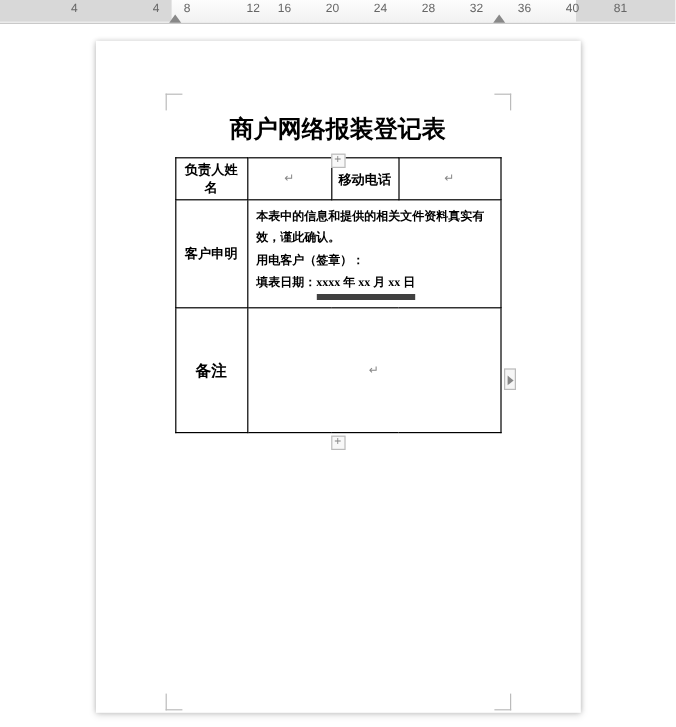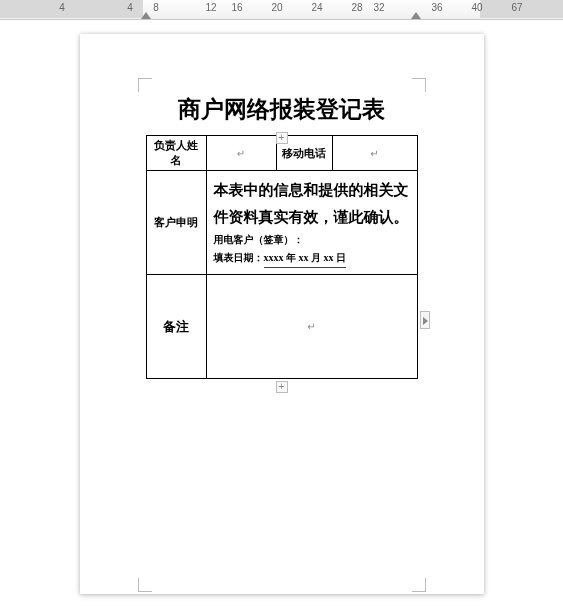--- a/index.html
+++ b/index.html
@@ -170,7 +170,7 @@
     <span class="label" style="left:277px">20</span>
     <span class="label" style="left:317px">24</span>
     <span class="label" style="left:357px">28</span>
-    <span class="label" style="left:379px">32</span>
+    <span class="label" style="left:397px">32</span>
     <span class="label" style="left:437px">36</span>
     <span class="label" style="left:477px">40</span>
     <span class="label" style="left:517px">67</span>

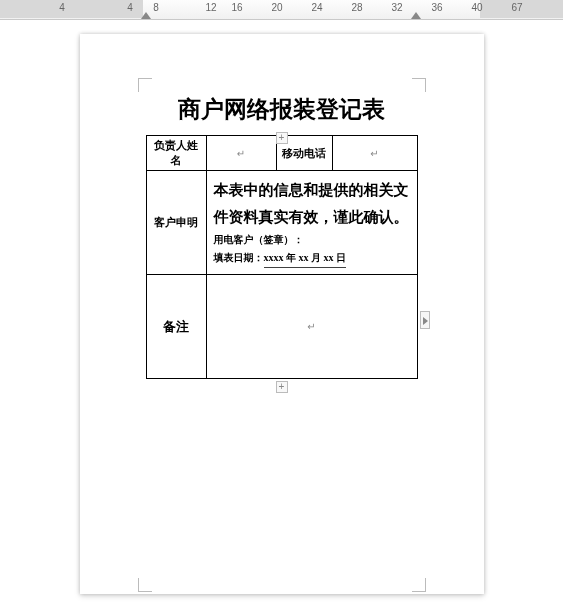--- a/index.html
+++ b/index.html
@@ -173,7 +173,7 @@
     <span class="label" style="left:397px">32</span>
     <span class="label" style="left:437px">36</span>
     <span class="label" style="left:477px">40</span>
-    <span class="label" style="left:517px">67</span>
+    <span class="label" style="left:517px">81</span>
 
     <div class="indent-left" style="left:141px"></div>
     <div class="indent-right" style="left:411px"></div>

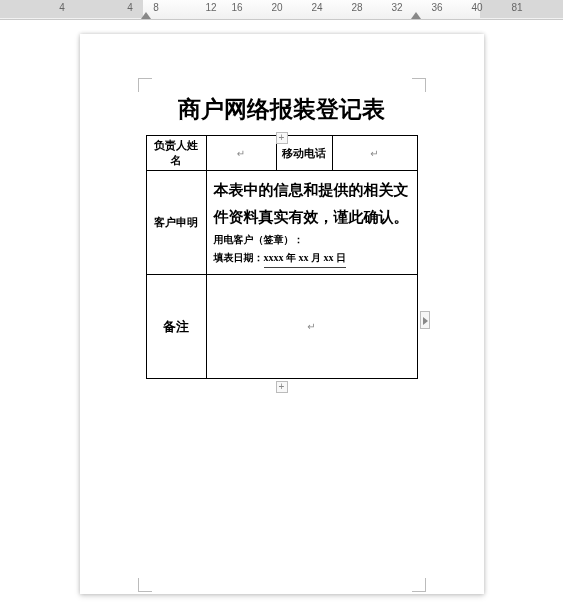--- a/index.html
+++ b/index.html
@@ -85,7 +85,7 @@
     text-align: center;
     font-family: SimSun, serif;
     font-weight: bold;
-    font-size: 23px;
+    font-size: 20px;
     margin-bottom: 10px;
   }
   table.form {

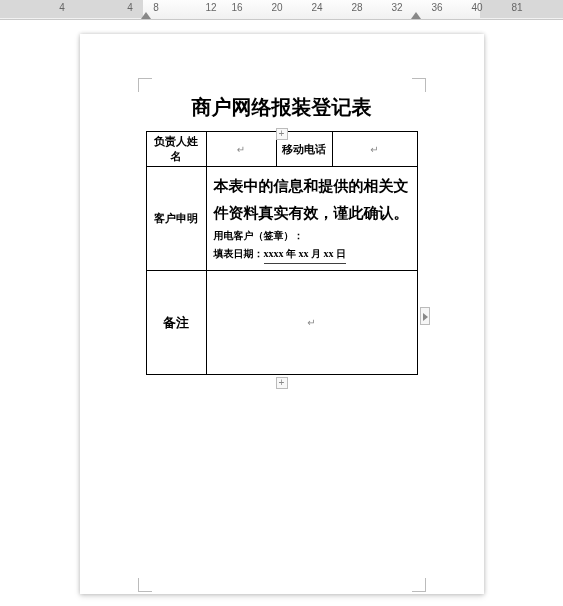--- a/index.html
+++ b/index.html
@@ -116,7 +116,7 @@
     font-family: SimSun, serif;
     font-weight: bold;
   }
-  .decl .line1 { font-size: 15px; }
+  .decl .line1 { font-size: 10px; font-family: Liberation Mono, monospace; }
   .underline-red {
     border-bottom: 1px solid #404040;
     display: inline-block;

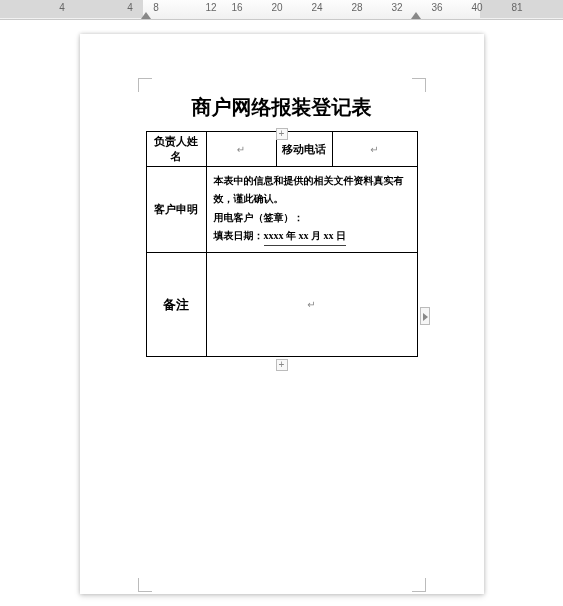--- a/index.html
+++ b/index.html
@@ -118,7 +118,7 @@
   }
   .decl .line1 { font-size: 10px; font-family: Liberation Mono, monospace; }
   .underline-red {
-    border-bottom: 1px solid #404040;
+    border-bottom: 5px solid #404040;
     display: inline-block;
   }
   .add-square {

